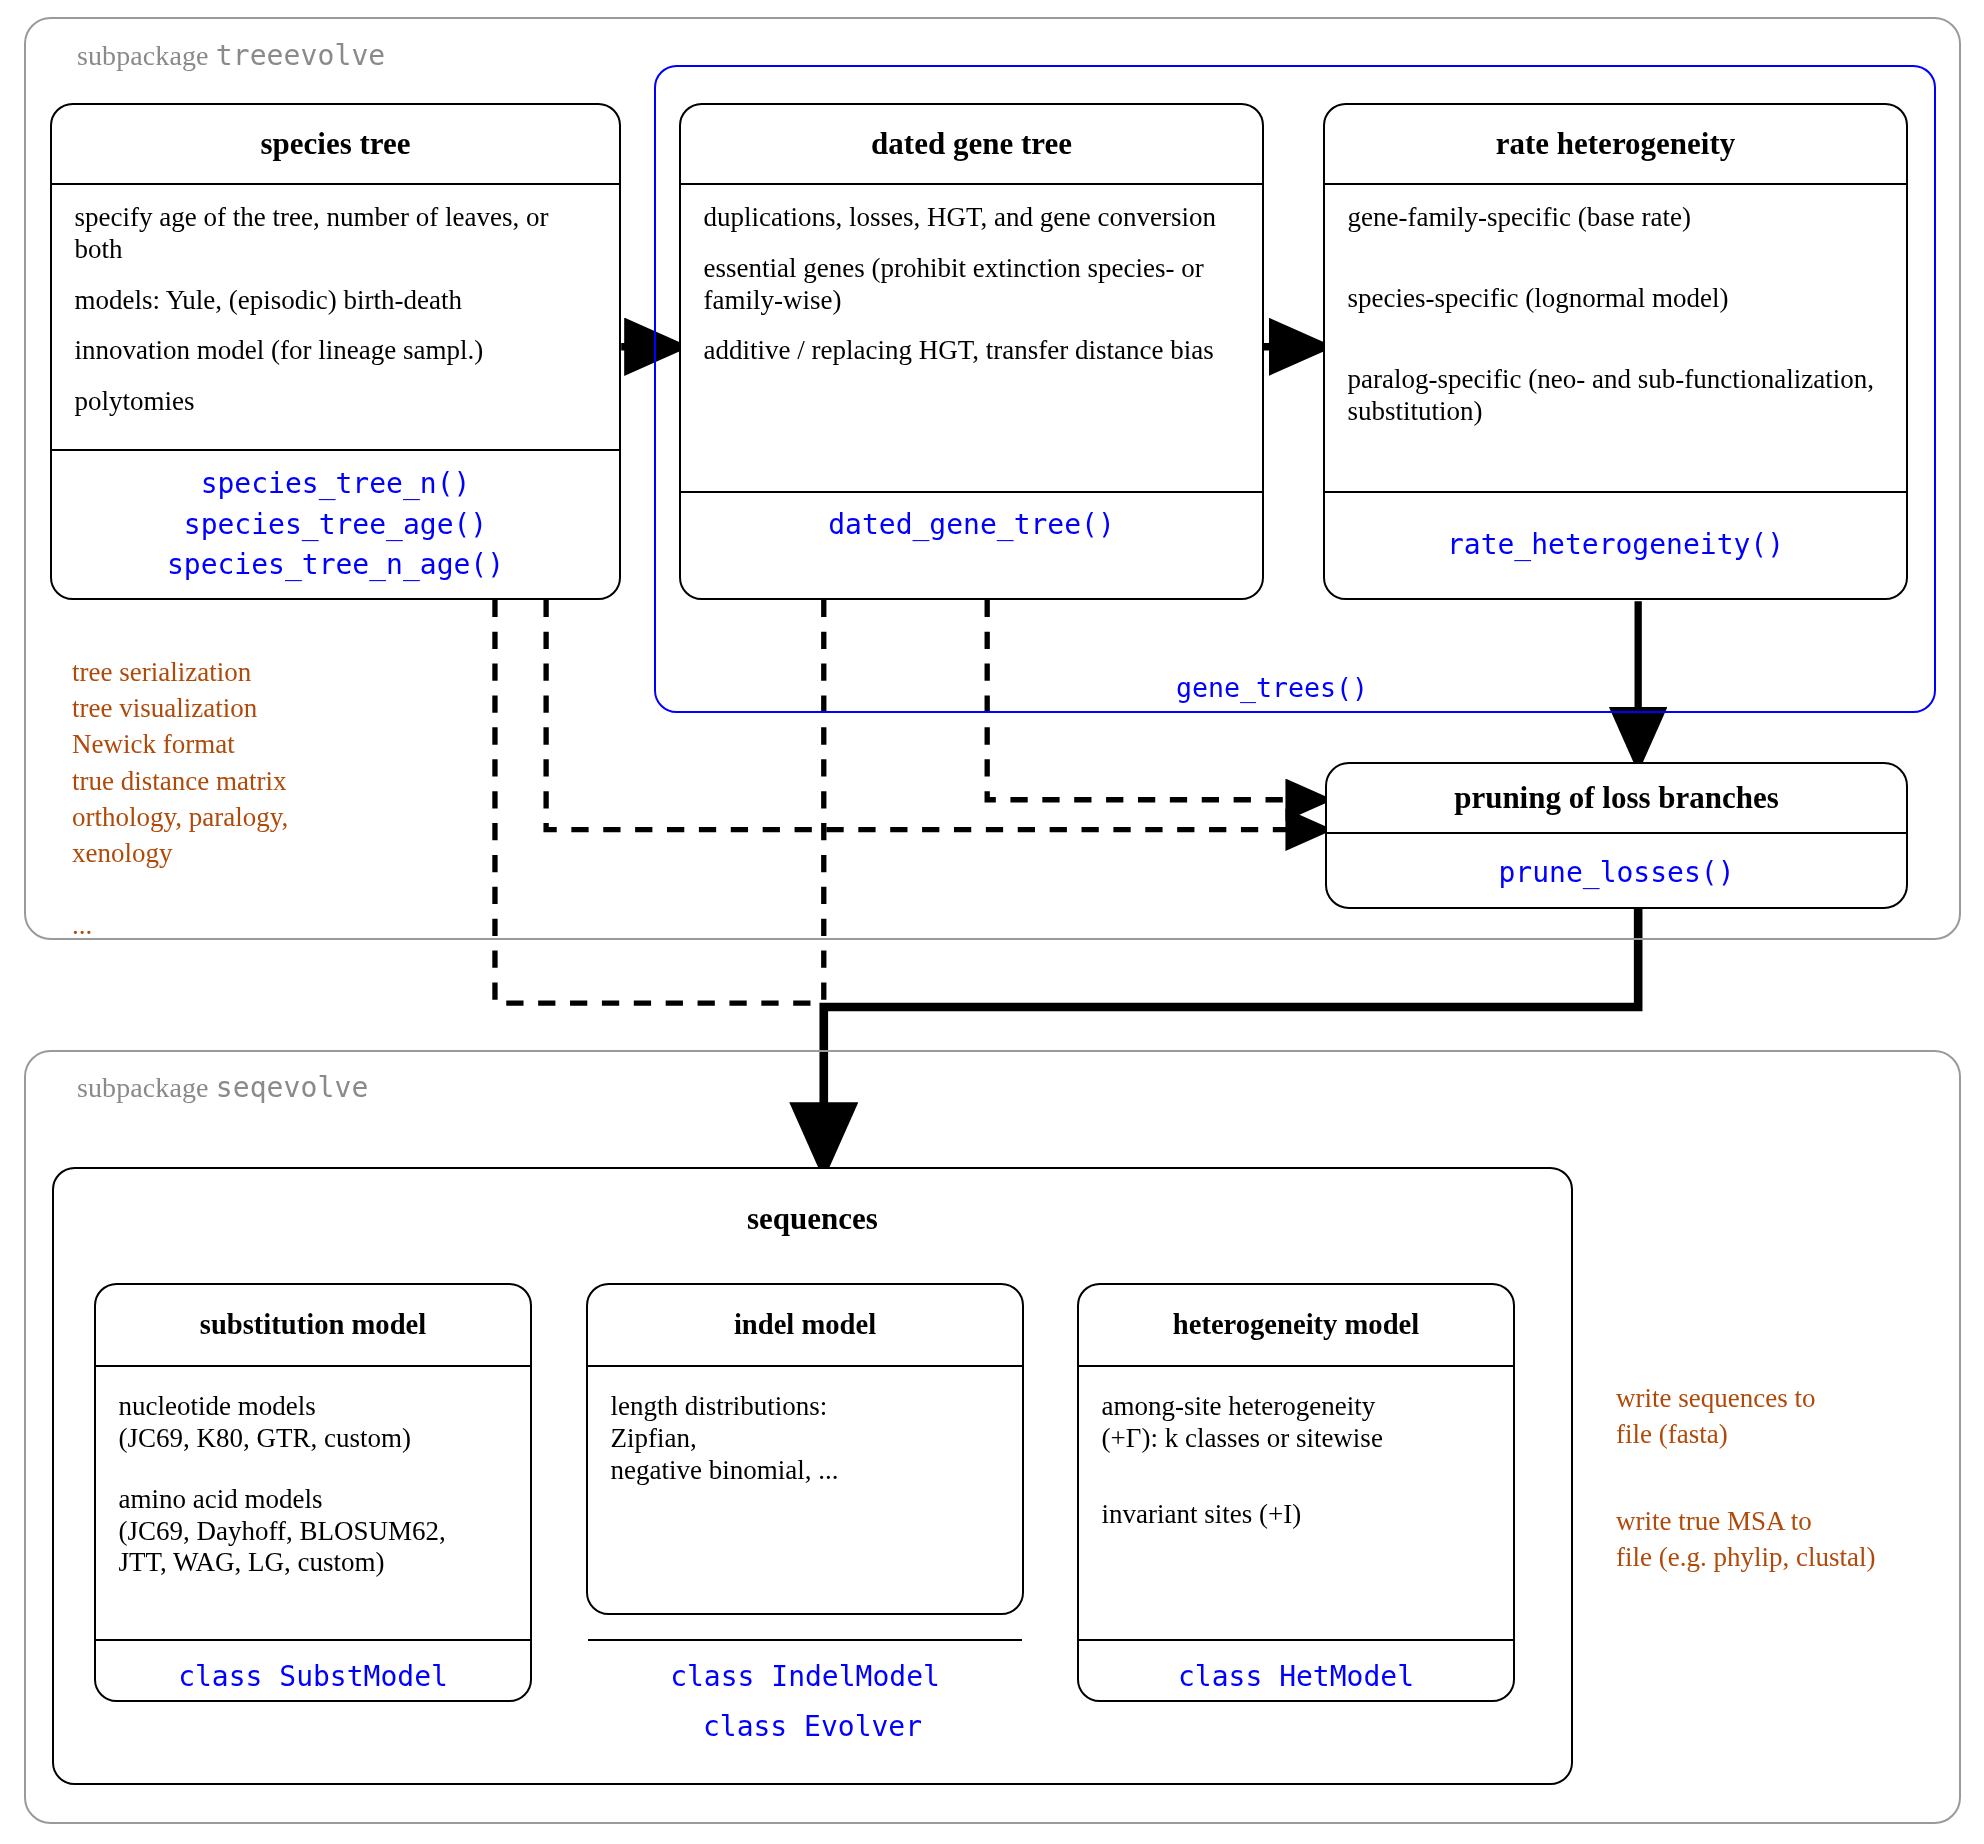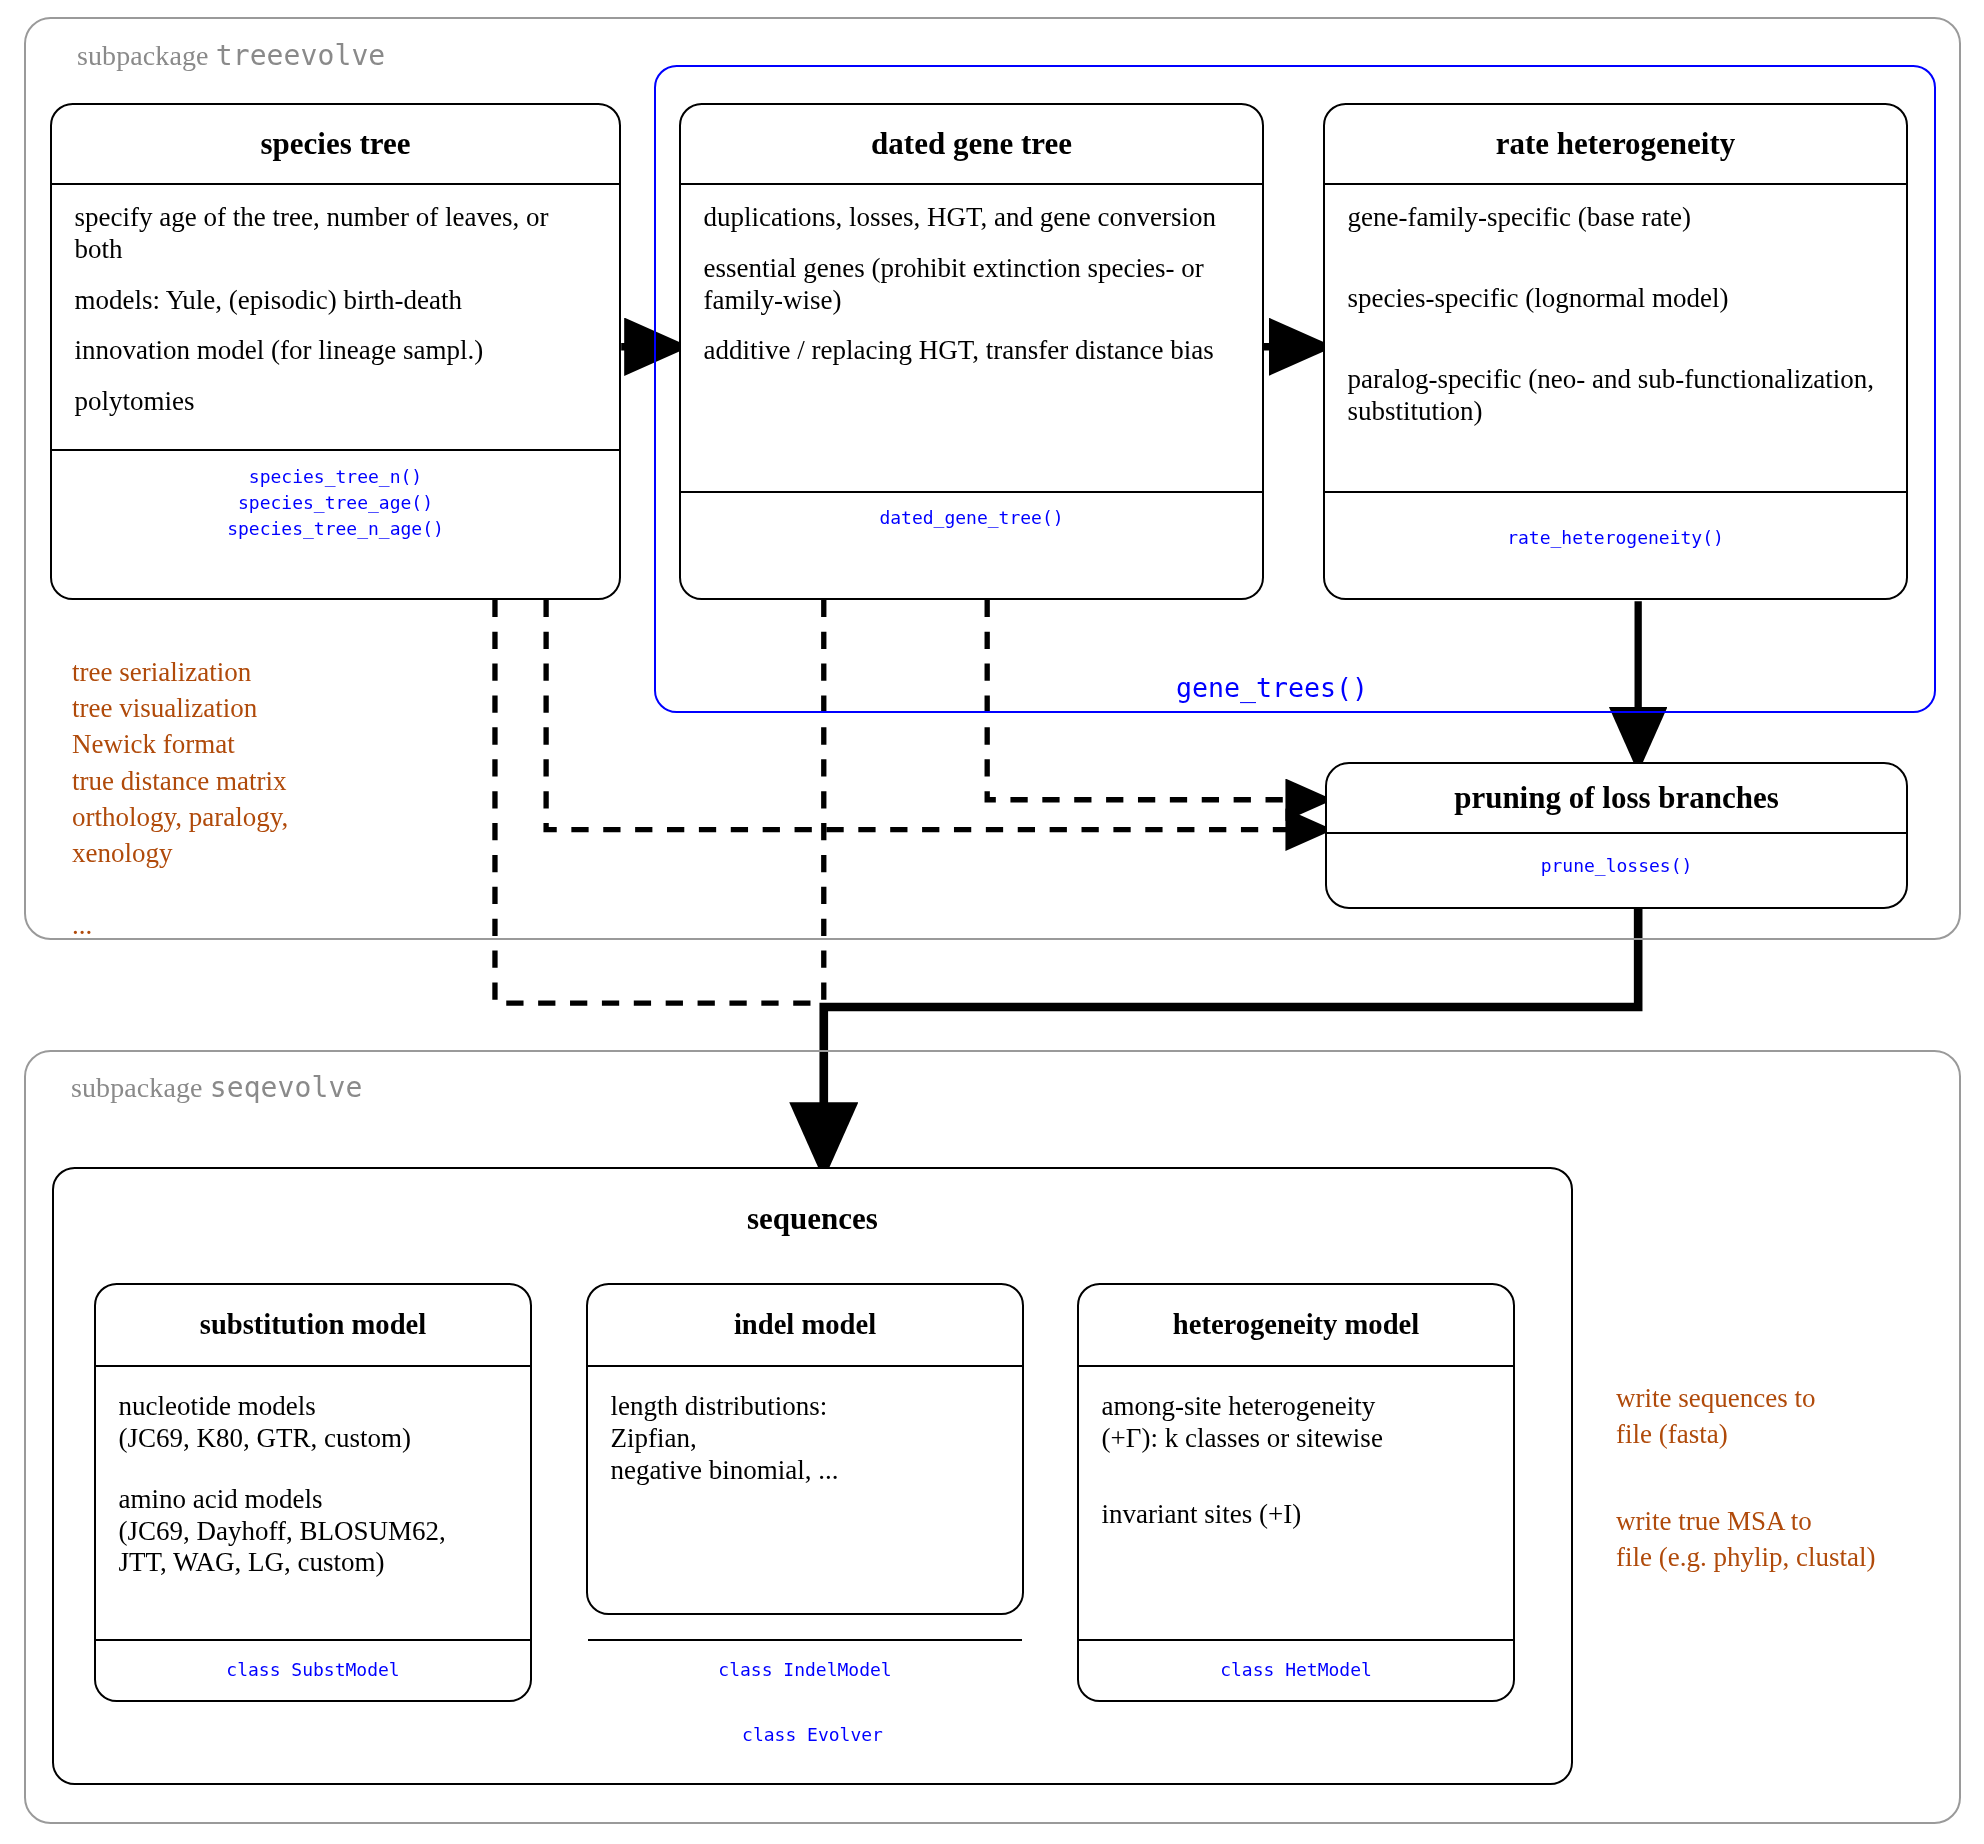--- a/index.html
+++ b/index.html
@@ -12,7 +12,7 @@
   .uml-title{text-align:center;font-weight:bold;font-size:31px;line-height:1.1;color:#000;}
   .divider{height:0;border-top:2.7px solid #000;width:100%;}
   .uml-body{padding:17.3px 22.6px 6.6px 22.6px;box-sizing:border-box;}
-  .uml-foot{text-align:center;font-family:"DejaVu Sans Mono", monospace;color:#0000ff;font-size:18px;line-height:1.45;}
+  .uml-foot{text-align:center;font-family:"DejaVu Sans Mono", monospace;color:#0000ff;font-size:28px;line-height:1.45;}
   .attr{font-size:27px;line-height:1.18;color:#000;margin-bottom:18.6px;}
   .attr:last-child{margin-bottom:0;}
 

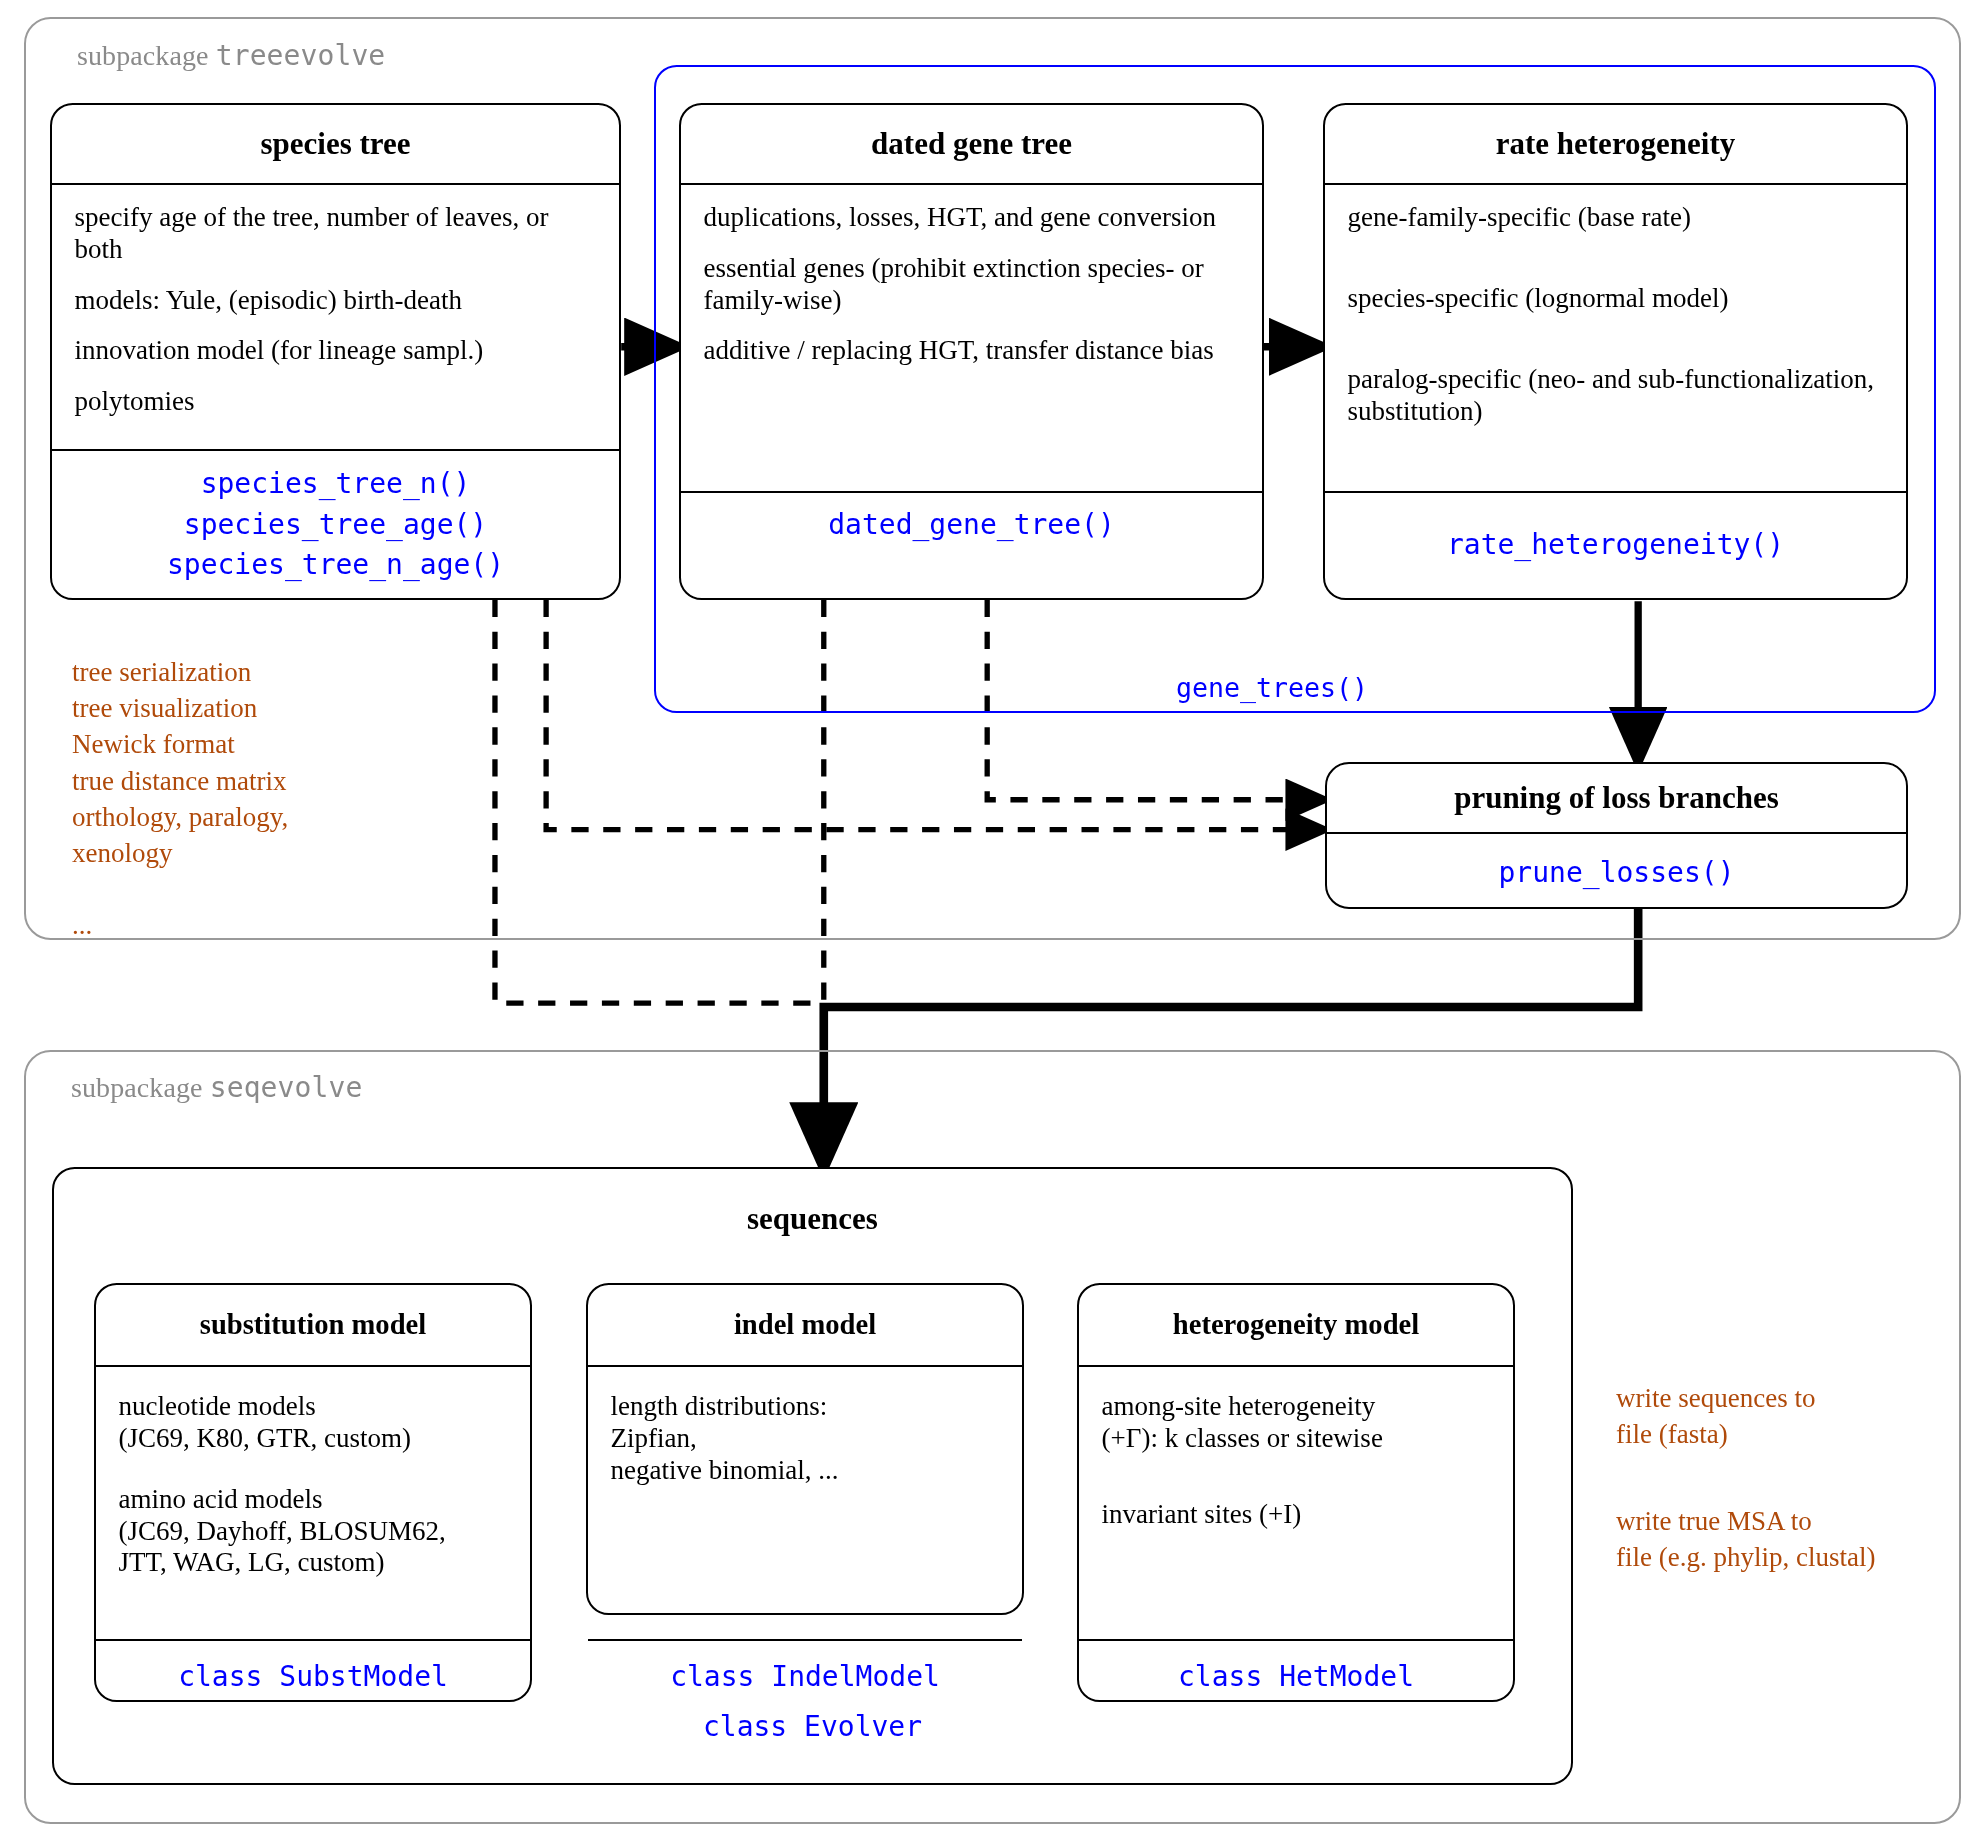--- a/index.html
+++ b/index.html
@@ -140,7 +140,7 @@
 ...</div>
 
   <div class="pkg" style="left:24px;top:1050px;width:1937px;height:774px;"></div>
-  <div class="pkg-label" style="left:71px;top:1071px;">
+  <div class="pkg-label" style="left:77px;top:1071px;">
     <span>subpackage</span>
     <span class="mono">seqevolve</span>
   </div>

